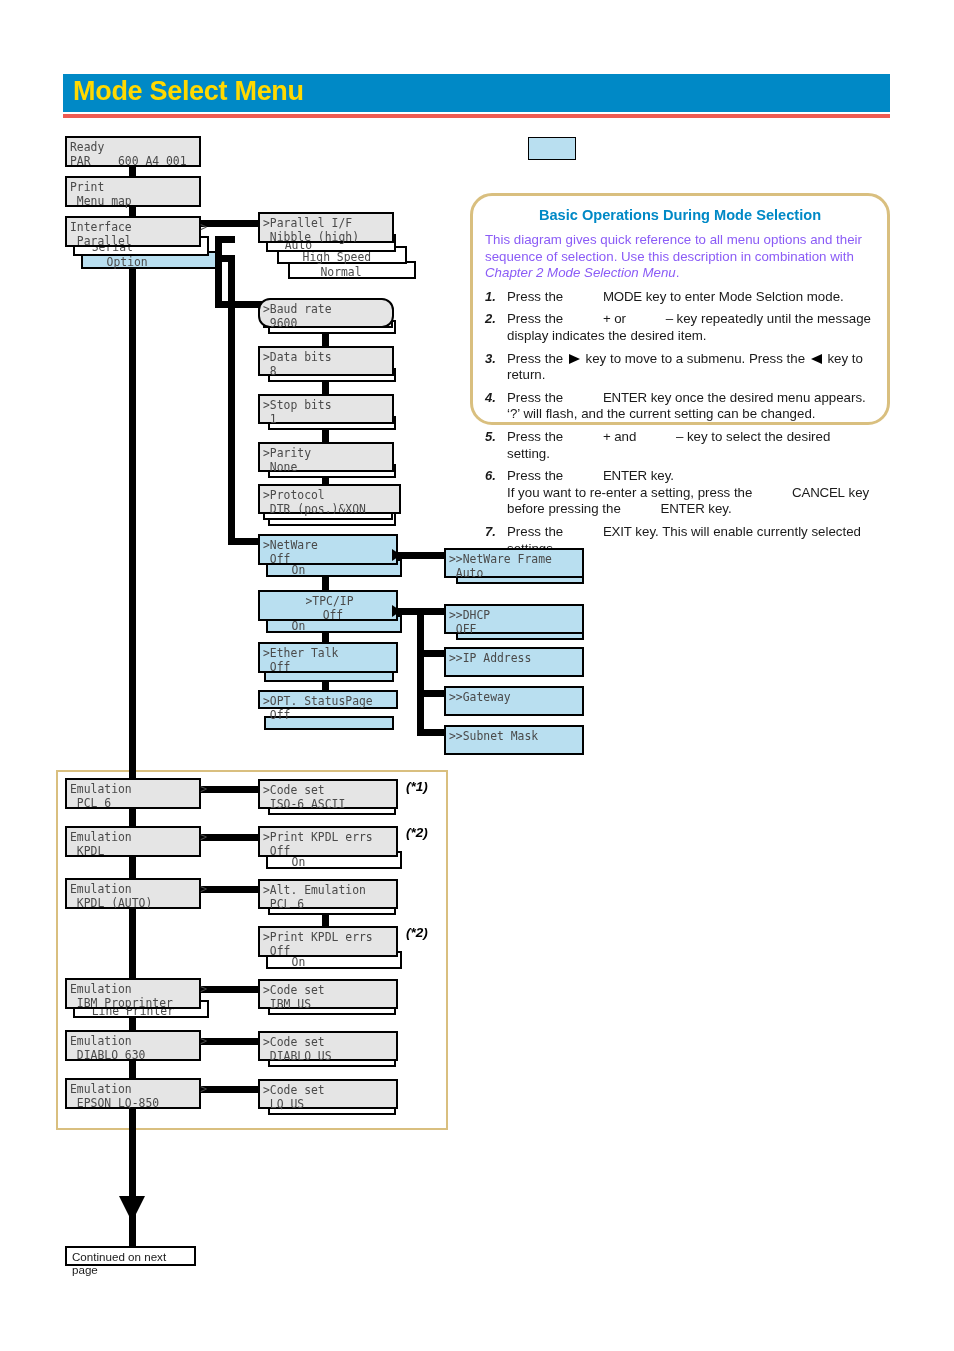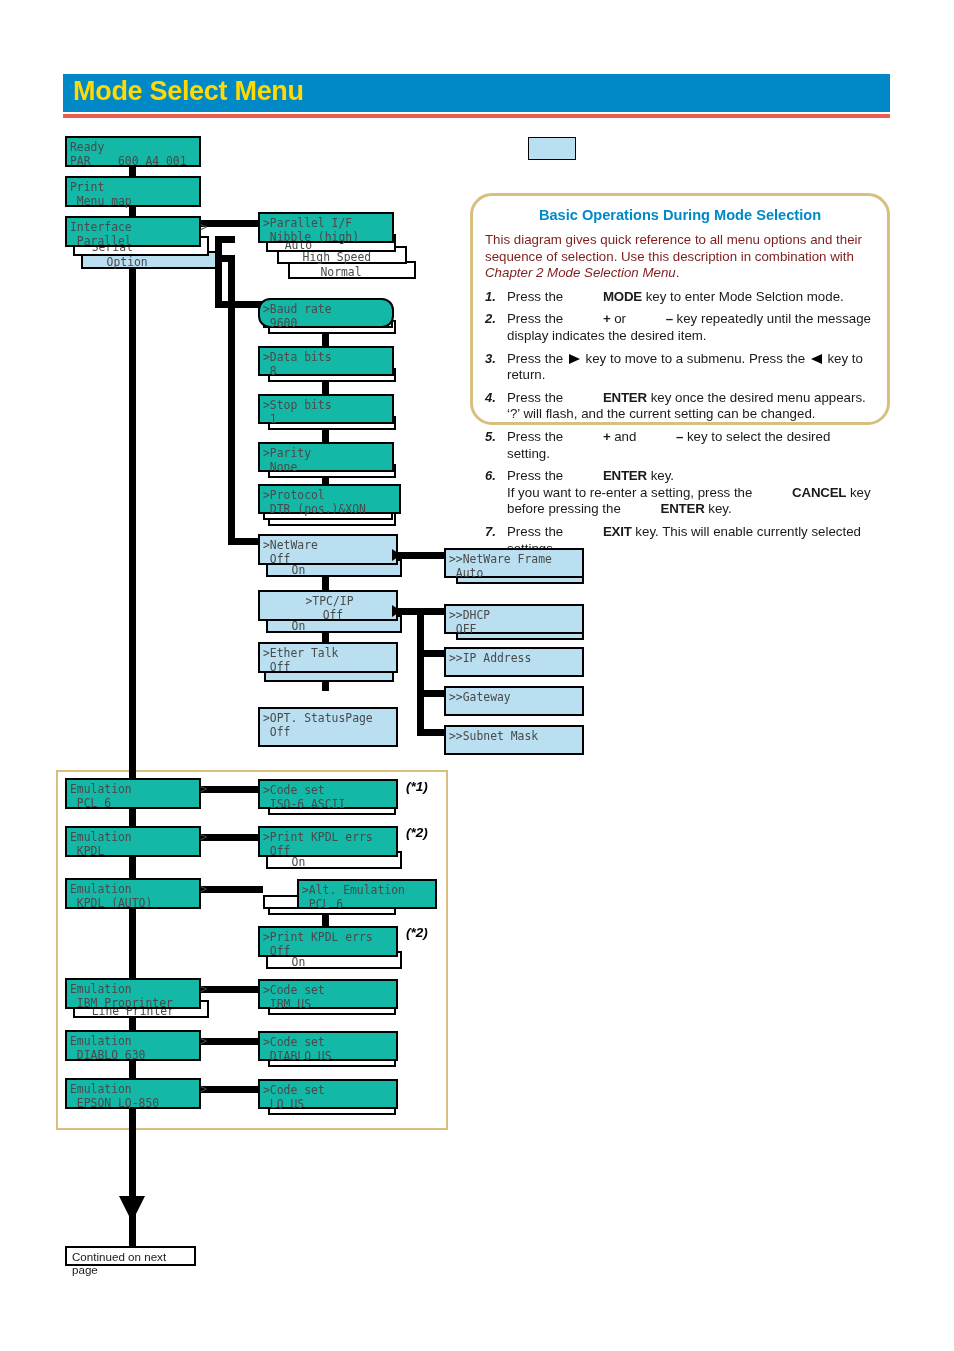--- a/index.html
+++ b/index.html
@@ -68,7 +68,7 @@
   
   .lcd{
     position:absolute;box-sizing:border-box;
-    border:2.4px solid #000;background:#14b8a6;
+    border:2.4px solid #000;background:#e5e5e5;
     font-family:"DejaVu Sans Mono", monospace;
     font-size:11.4px;color:#4a4a4a;line-height:14px;
     padding:2px 0 0 3px;white-space:pre;z-index:6;

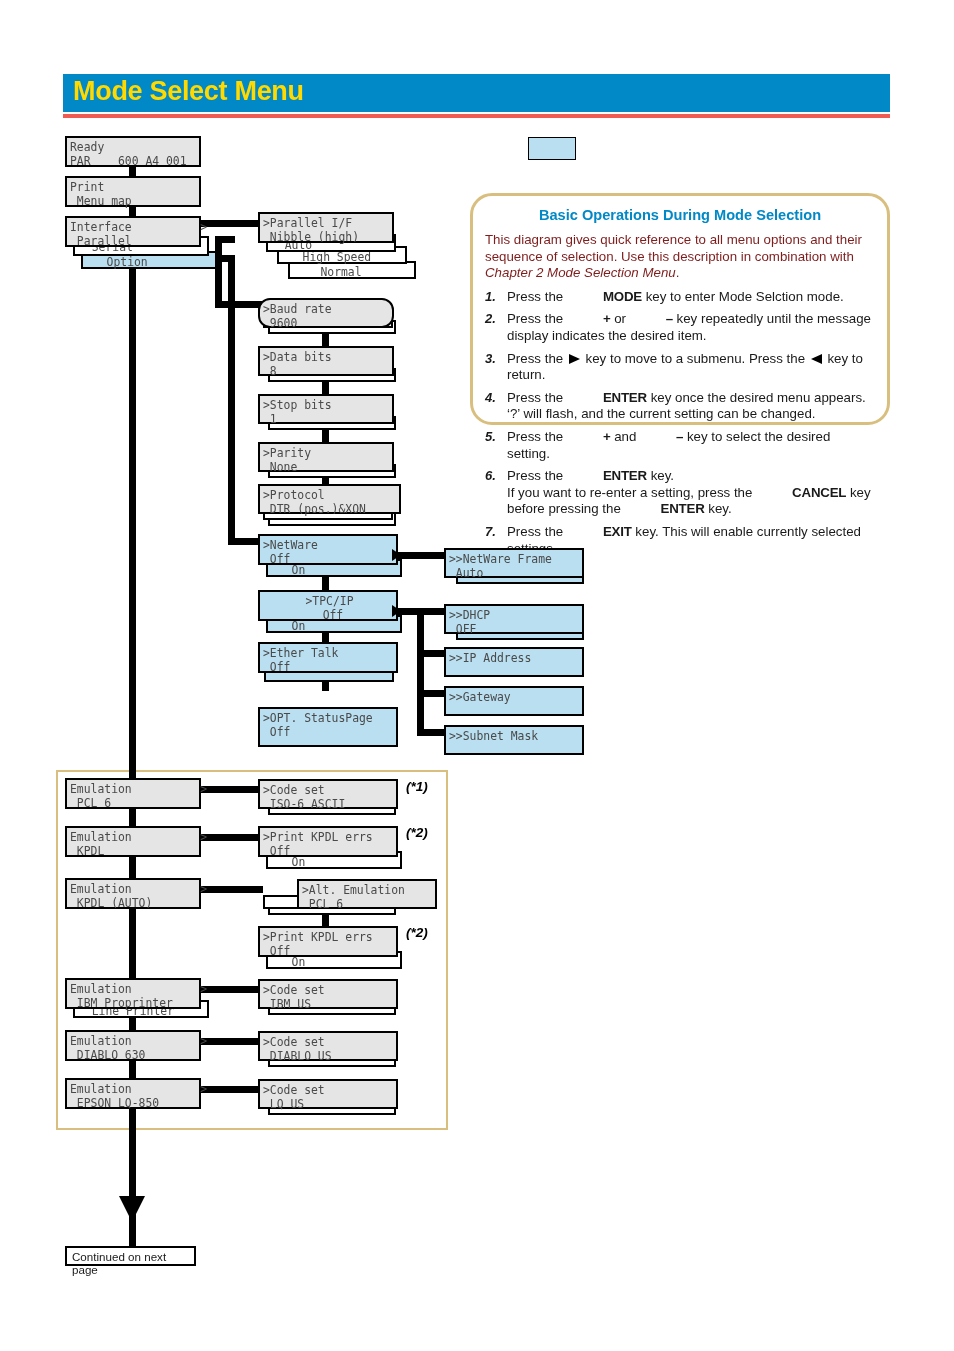--- a/index.html
+++ b/index.html
@@ -46,7 +46,7 @@
     margin-top:11px;
   }
   .instr-intro{
-    margin:9px 12px 0 12px;font-size:13.3px;line-height:16.6px;color:#7f1d1d;
+    margin:9px 12px 0 12px;font-size:13.3px;line-height:16.6px;color:#8b5cf6;
   }
   .instr-intro i{font-style:italic;}
   .steps{margin:7px 0 0 0;padding:0;list-style:none;}

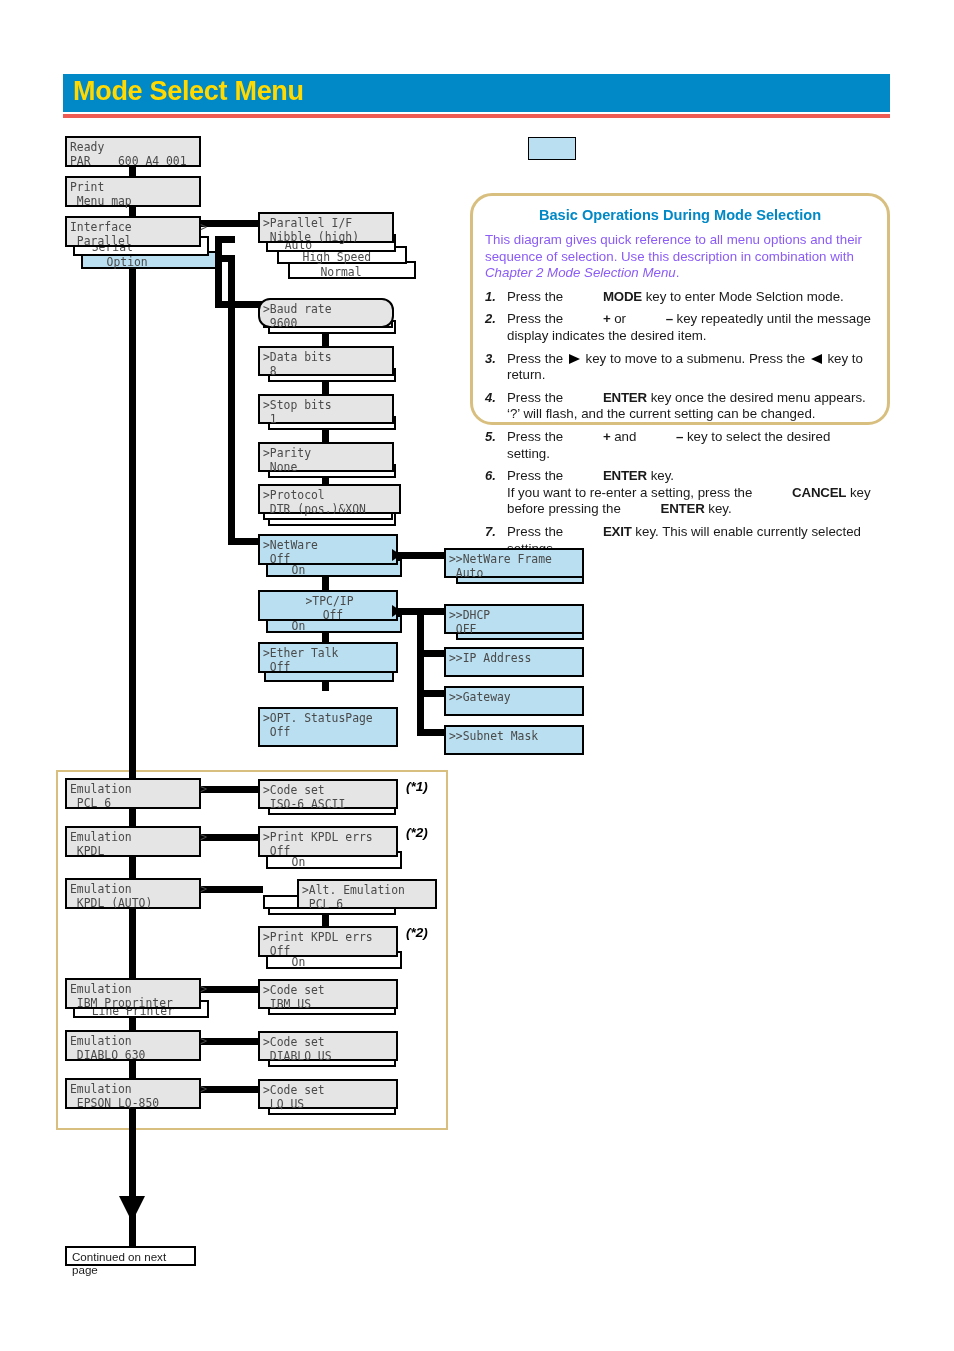--- a/index.html
+++ b/index.html
@@ -57,7 +57,7 @@
   .step .num{
     position:absolute;left:0;top:0;font-weight:bold;font-style:italic;font-size:13px;
   }
-  .kb{font-weight:bold;letter-spacing:-0.2px;padding-left:36px;}
+  .kb{font-weight:normal;letter-spacing:-0.2px;padding-left:36px;}
   .tri-r{display:inline-block;width:0;height:0;vertical-align:-1px;
     border-top:5px solid transparent;border-bottom:5px solid transparent;
     border-left:11px solid #000;margin:0 2px;}

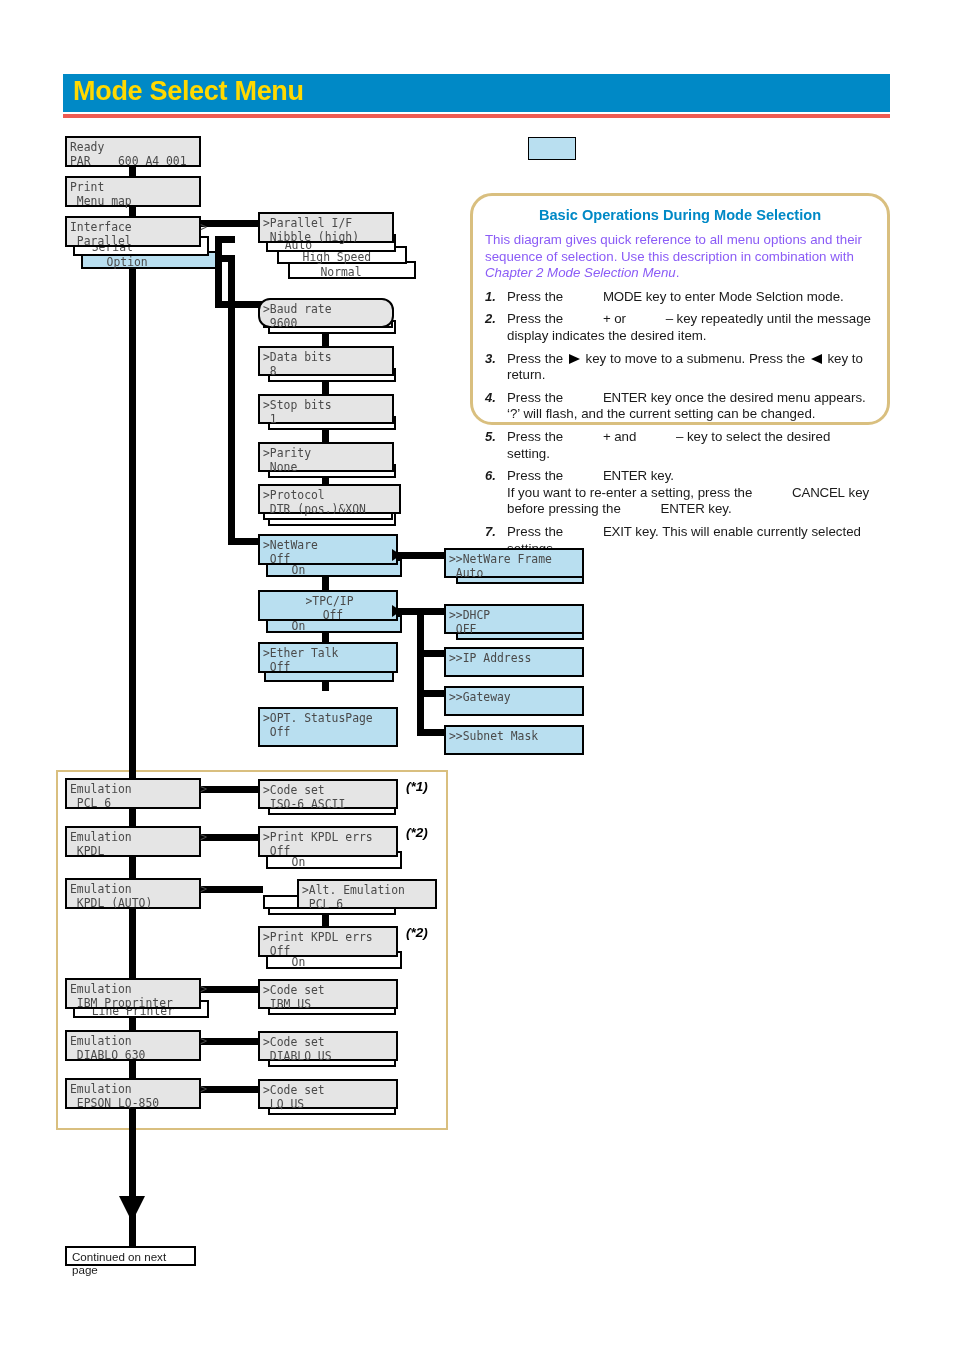--- a/index.html
+++ b/index.html
@@ -263,7 +263,7 @@
   <div class="ln v" style="left:322px;top:673px;height:18px;"></div>
 
   <div class="ghost blue g2" style="left:264px;top:716px;width:130px;height:14px;"></div>
-  <div class="lcd blue" style="left:258px;top:690px;width:140px;height:40px;margin-top:17px;"><span>&gt;OPT. StatusPage</span><br><span> Off</span></div>
+  <div class="lcd blue" style="left:258px;top:690px;width:140px;height:19px;"><span>&gt;OPT. StatusPage</span><br><span> Off</span></div>
 
   <div class="lcd" style="left:65px;top:778px;width:136px;height:31px;"><span>Emulation          &gt;</span><br><span> PCL 6</span></div>
   <div class="ln h" style="left:201px;top:786px;width:62px;"></div>

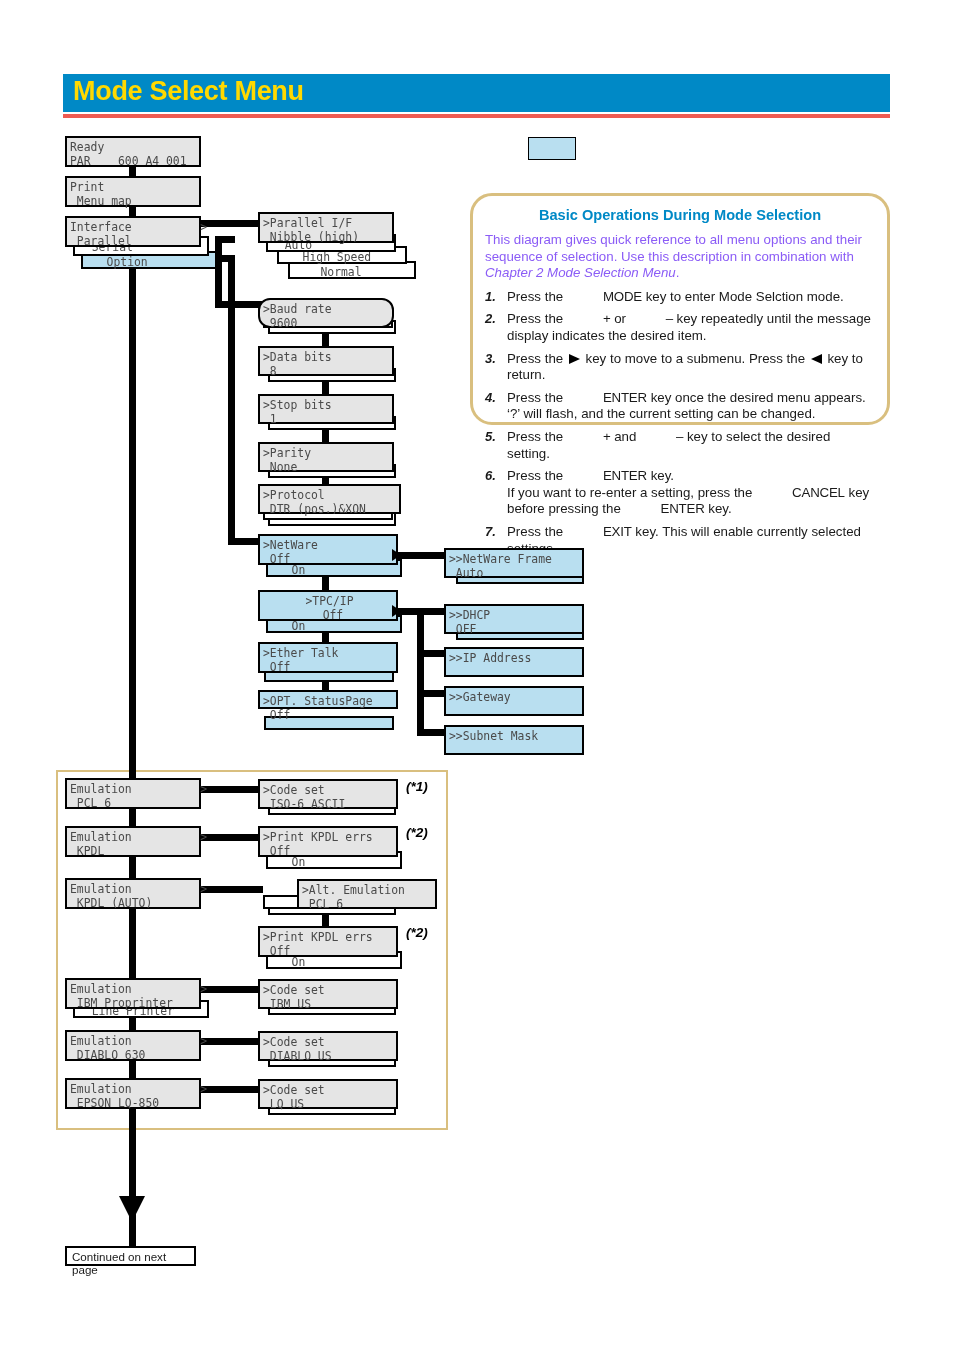--- a/index.html
+++ b/index.html
@@ -282,7 +282,7 @@
   <div class="ln h" style="left:201px;top:886px;width:62px;"></div>
   <div class="ghost g3" style="left:268px;top:901px;width:128px;height:14px;"></div>
   <div class="ghost g2" style="left:263px;top:895px;width:132px;height:14px;"></div>
-  <div class="lcd" style="left:258px;top:879px;width:140px;height:30px;margin-left:39px;"><span>&gt;Alt. Emulation</span><br><span> PCL 6</span></div>
+  <div class="lcd" style="left:258px;top:879px;width:140px;height:30px;"><span>&gt;Alt. Emulation</span><br><span> PCL 6</span></div>
   <div class="ln v" style="left:322px;top:913px;height:15px;"></div>
 
   <div class="layer" style="left:266px;top:951px;width:136px;height:18px;z-index:4;"><span>   On</span></div>

